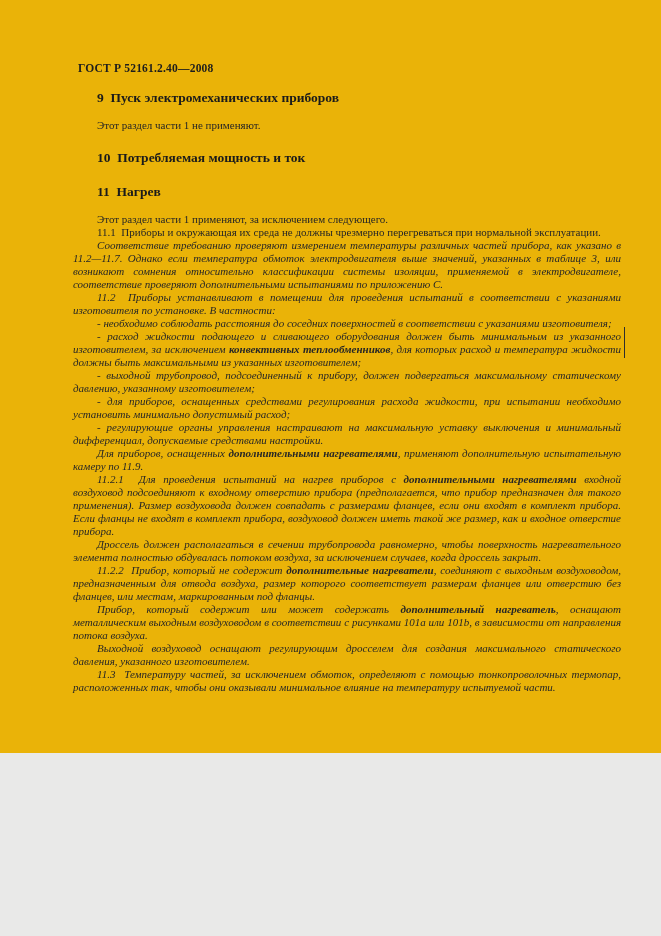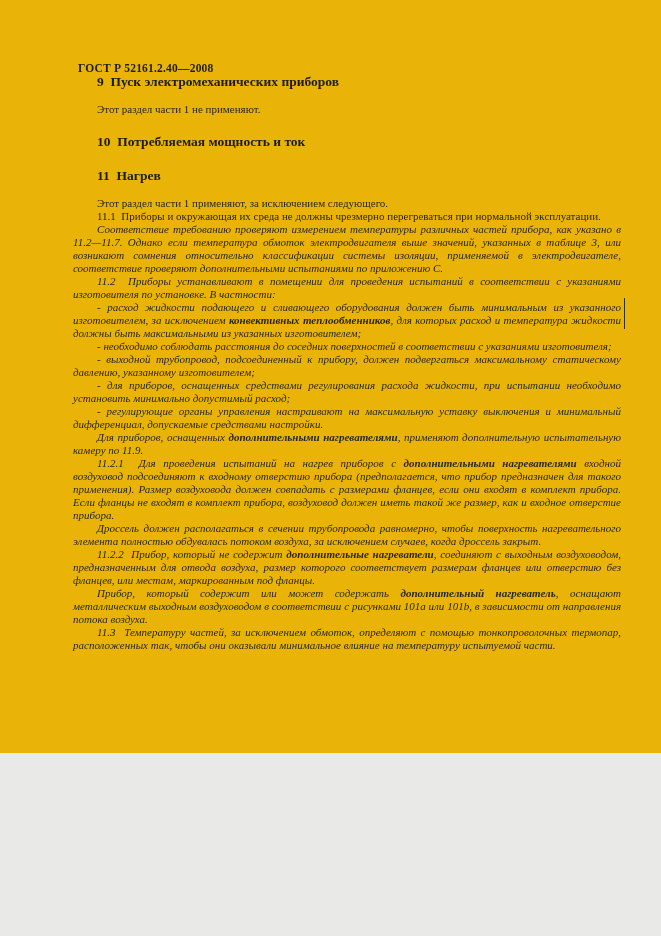--- a/index.html
+++ b/index.html
@@ -25,7 +25,7 @@
   .doc-body {
     position: absolute;
     left: 73px;
-    top: 56px;
+    top: 72px;
     width: 548px;
   }
   .doc-heading {

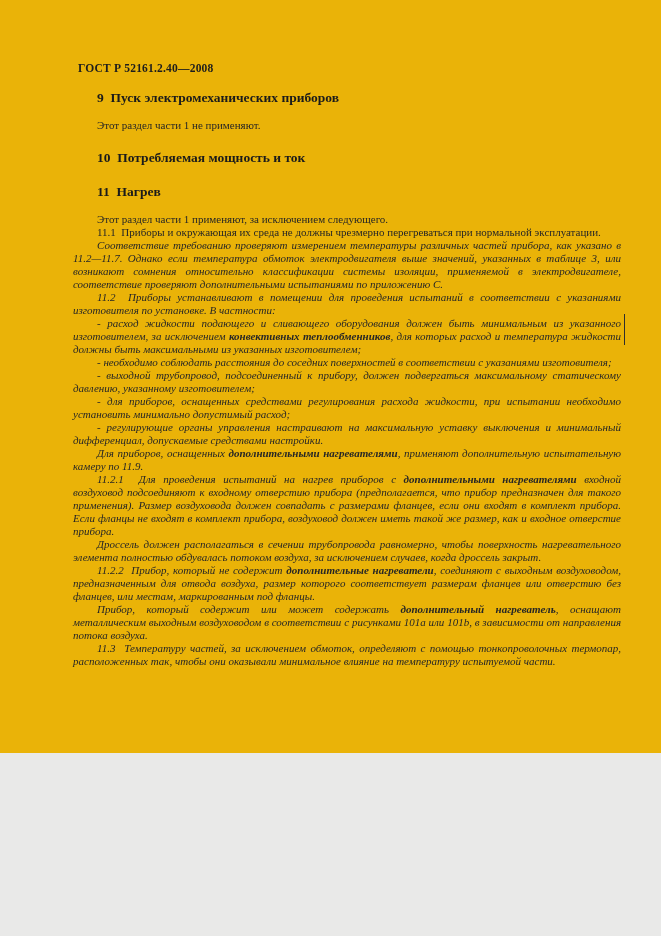--- a/index.html
+++ b/index.html
@@ -87,8 +87,8 @@
       <div class="doc-para"><span>11.1&nbsp;&nbsp;Приборы и окружающая их среда не должны чрезмерно перегреваться при нормальной эксплуатации.</span></div>
       <div class="doc-para it"><span>Соответствие требованию проверяют измерением температуры различных частей прибора, как указано в 11.2—11.7. Однако если температура обмоток электродвигателя выше значений, указанных в таблице 3, или возникают сомнения относительно классификации системы изоляции, применяемой в электродвигателе, соответствие проверяют дополнительными испытаниями по приложению С.</span></div>
       <div class="doc-para it"><span>11.2&nbsp;&nbsp;Приборы устанавливают в помещении для проведения испытаний в соответствии с указаниями изготовителя по установке. В частности:</span></div>
+      <div class="doc-para it"><span>-&nbsp;необходимо соблюдать расстояния до соседних поверхностей в соответствии с указаниями изготовителя;</span></div>
       <div class="doc-para it changebar"><span>-&nbsp;расход жидкости подающего и сливающего оборудования должен быть минимальным из указанного изготовителем, за исключением </span><span class="b">конвективных теплообменников</span><span>, для которых расход и температура жидкости должны быть максимальными из указанных изготовителем;</span></div>
-      <div class="doc-para it"><span>-&nbsp;необходимо соблюдать расстояния до соседних поверхностей в соответствии с указаниями изготовителя;</span></div>
       <div class="doc-para it"><span>-&nbsp;выходной трубопровод, подсоединенный к прибору, должен подвергаться максимальному статическому давлению, указанному изготовителем;</span></div>
       <div class="doc-para it"><span>-&nbsp;для приборов, оснащенных средствами регулирования расхода жидкости, при испытании необходимо установить минимально допустимый расход;</span></div>
       <div class="doc-para it"><span>-&nbsp;регулирующие органы управления настраивают на максимальную уставку выключения и минимальный дифференциал, допускаемые средствами настройки.</span></div>

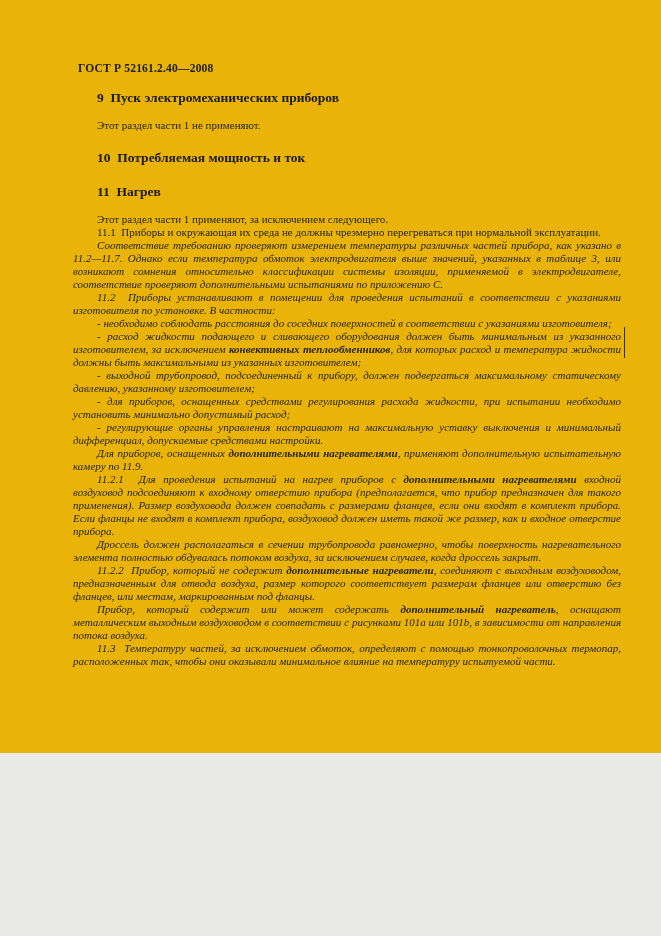--- a/index.html
+++ b/index.html
@@ -97,6 +97,7 @@
       <div class="doc-para it"><span>Дроссель должен располагаться в сечении трубопровода равномерно, чтобы поверхность нагревательного элемента полностью обдувалась потоком воздуха, за исключением случаев, когда дроссель закрыт.</span></div>
       <div class="doc-para it"><span>11.2.2&nbsp;&nbsp;Прибор, который не содержит </span><span class="b">дополнительные нагреватели</span><span>, соединяют с выходным воздуховодом, предназначенным для отвода воздуха, размер которого соответствует размерам фланцев или отверстию без фланцев, или местам, маркированным под фланцы.</span></div>
       <div class="doc-para it"><span>Прибор, который содержит или может содержать </span><span class="b">дополнительный нагреватель</span><span>, оснащают металлическим выходным воздуховодом в соответствии с рисунками 101а или 101b, в зависимости от направления потока воздуха.</span></div>
+      <div class="doc-para it"><span>Выходной воздуховод оснащают регулирующим дросселем для создания максимального статического давления, указанного изготовителем.</span></div>
       <div class="doc-para it"><span>11.3&nbsp;&nbsp;Температуру частей, за исключением обмоток, определяют с помощью тонкопроволочных термопар, расположенных так, чтобы они оказывали минимальное влияние на температуру испытуемой части.</span></div>
     </div>
 

